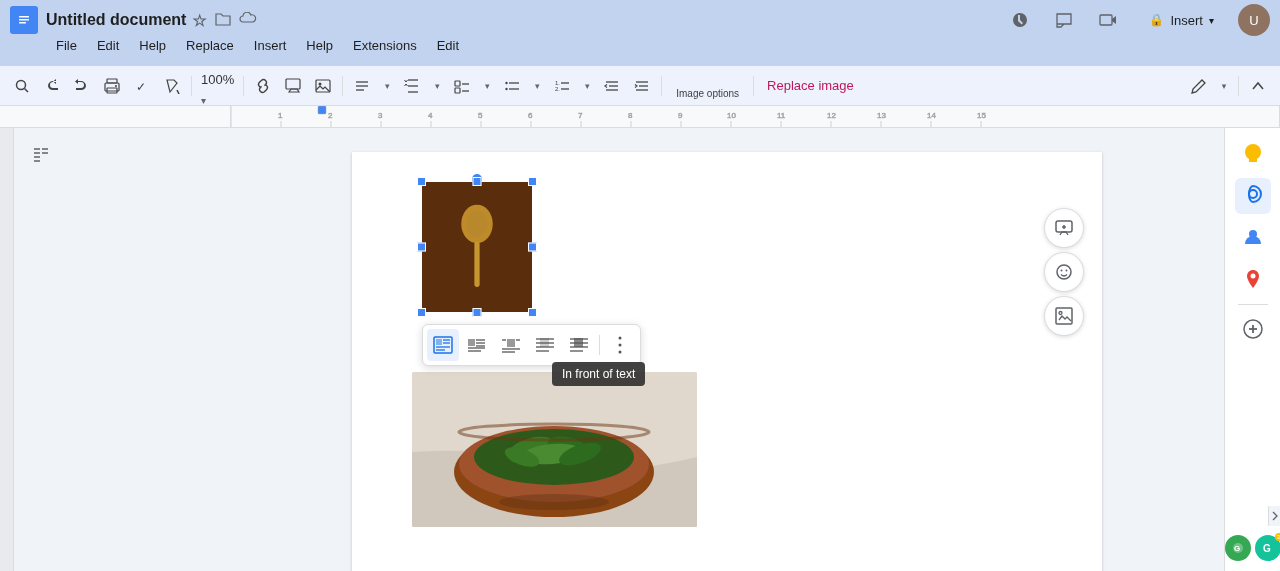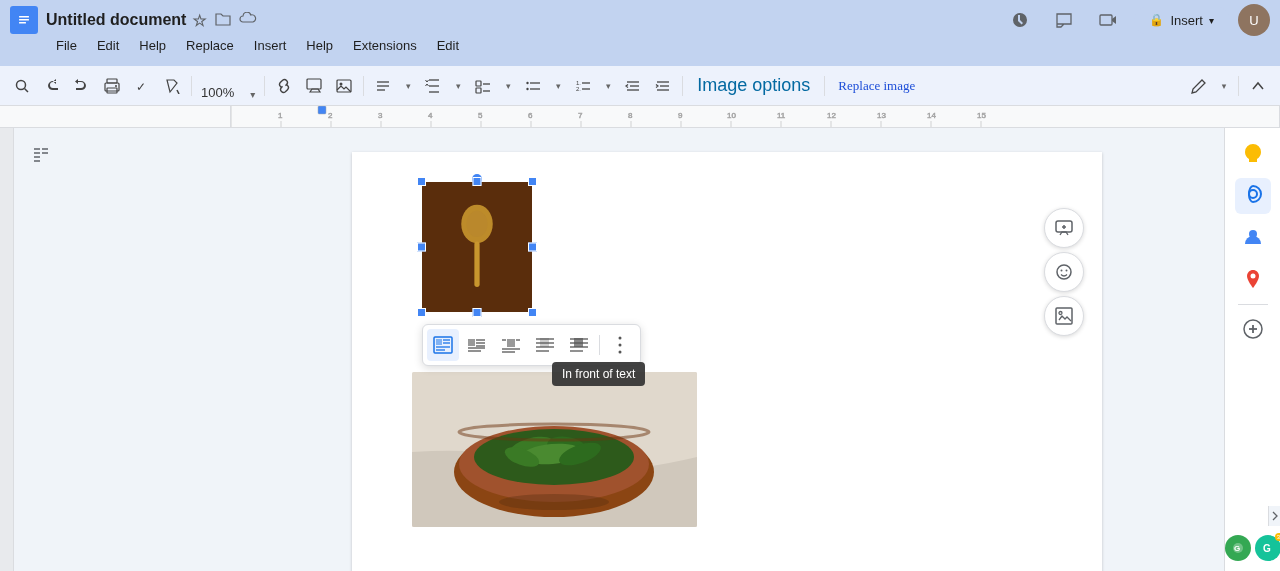--- a/index.html
+++ b/index.html
@@ -71,11 +71,12 @@
     }
     .tb-sep { width: 1px; height: 20px; background: #dadce0; margin: 0 3px; flex-shrink: 0; }
     .tb-dropdown {
-      display: flex; align-items: flex-end; gap: 16px;
+      display: flex; align-items: flex-start; gap: 8px;
       padding: 0 4px; height: 28px;
       border-radius: 4px; cursor: pointer;
       font-size: 13px; color: #333;
       flex-shrink: 0;
+      flex-direction: column;
     }
     .tb-dropdown .arrow { font-size: 10px; color: #666; }
 

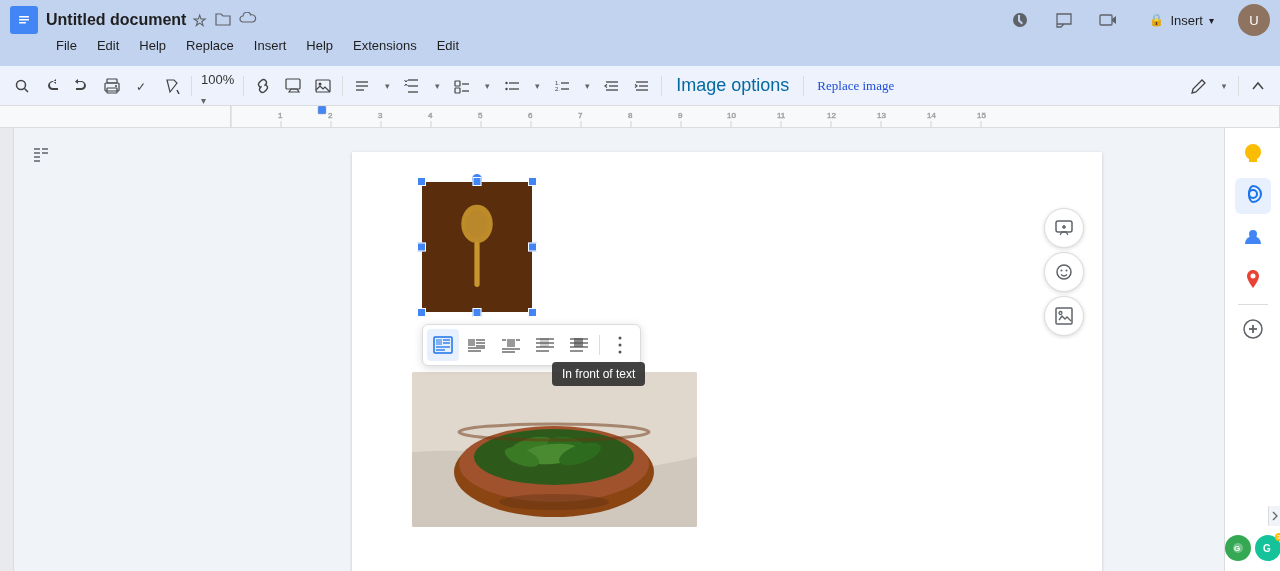--- a/index.html
+++ b/index.html
@@ -466,7 +466,7 @@
   </div>
   <div class="tb-sep"></div>
 
-  <div class="tb-btn" style="width:auto; padding:0 8px; font-size:18px; color:#0369a1; border:1px solid transparent;">
+  <div class="tb-btn" style="width:auto; padding:0 8px; font-size:10px; color:#404040; border:1px solid transparent;align-items:flex-end;">
     <span>Image options</span>
   </div>
   <div class="tb-sep"></div>

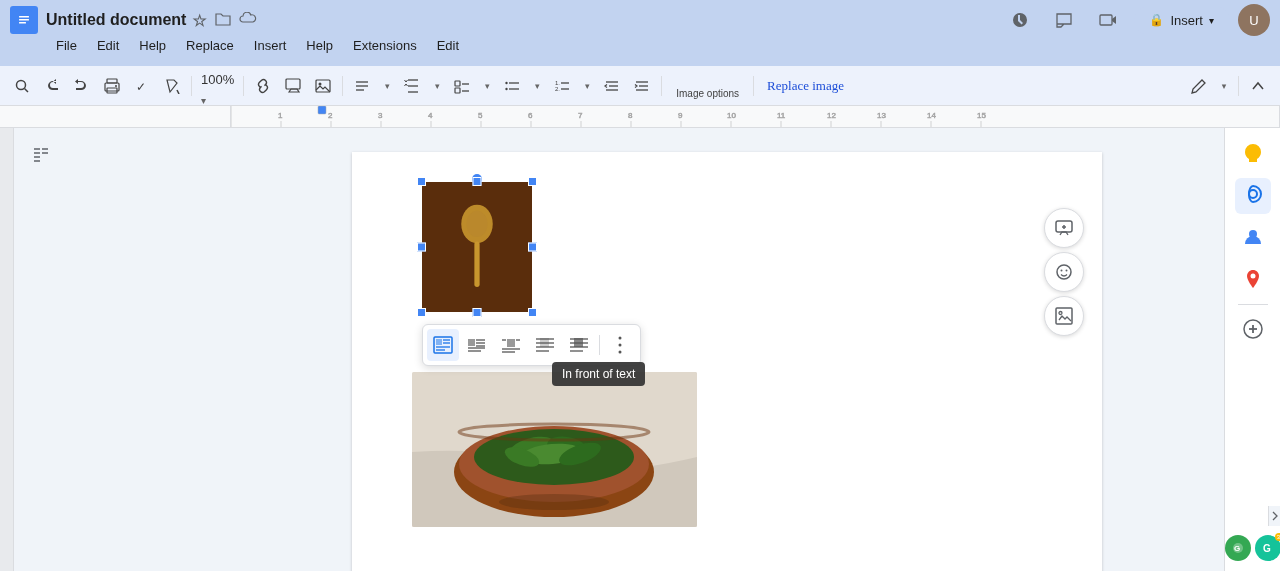--- a/index.html
+++ b/index.html
@@ -471,7 +471,7 @@
   </div>
   <div class="tb-sep"></div>
 
-  <div class="tb-btn" style="width:auto; padding:0 8px; font-size:13px; color:#1d4ed8;font-family:Liberation Serif, serif;">
+  <div class="tb-btn" style="width:auto; padding:0 8px; font-size:13px; color:#be185d;">
     <span>Replace image</span>
   </div>
   <div style="flex:1;"></div>

